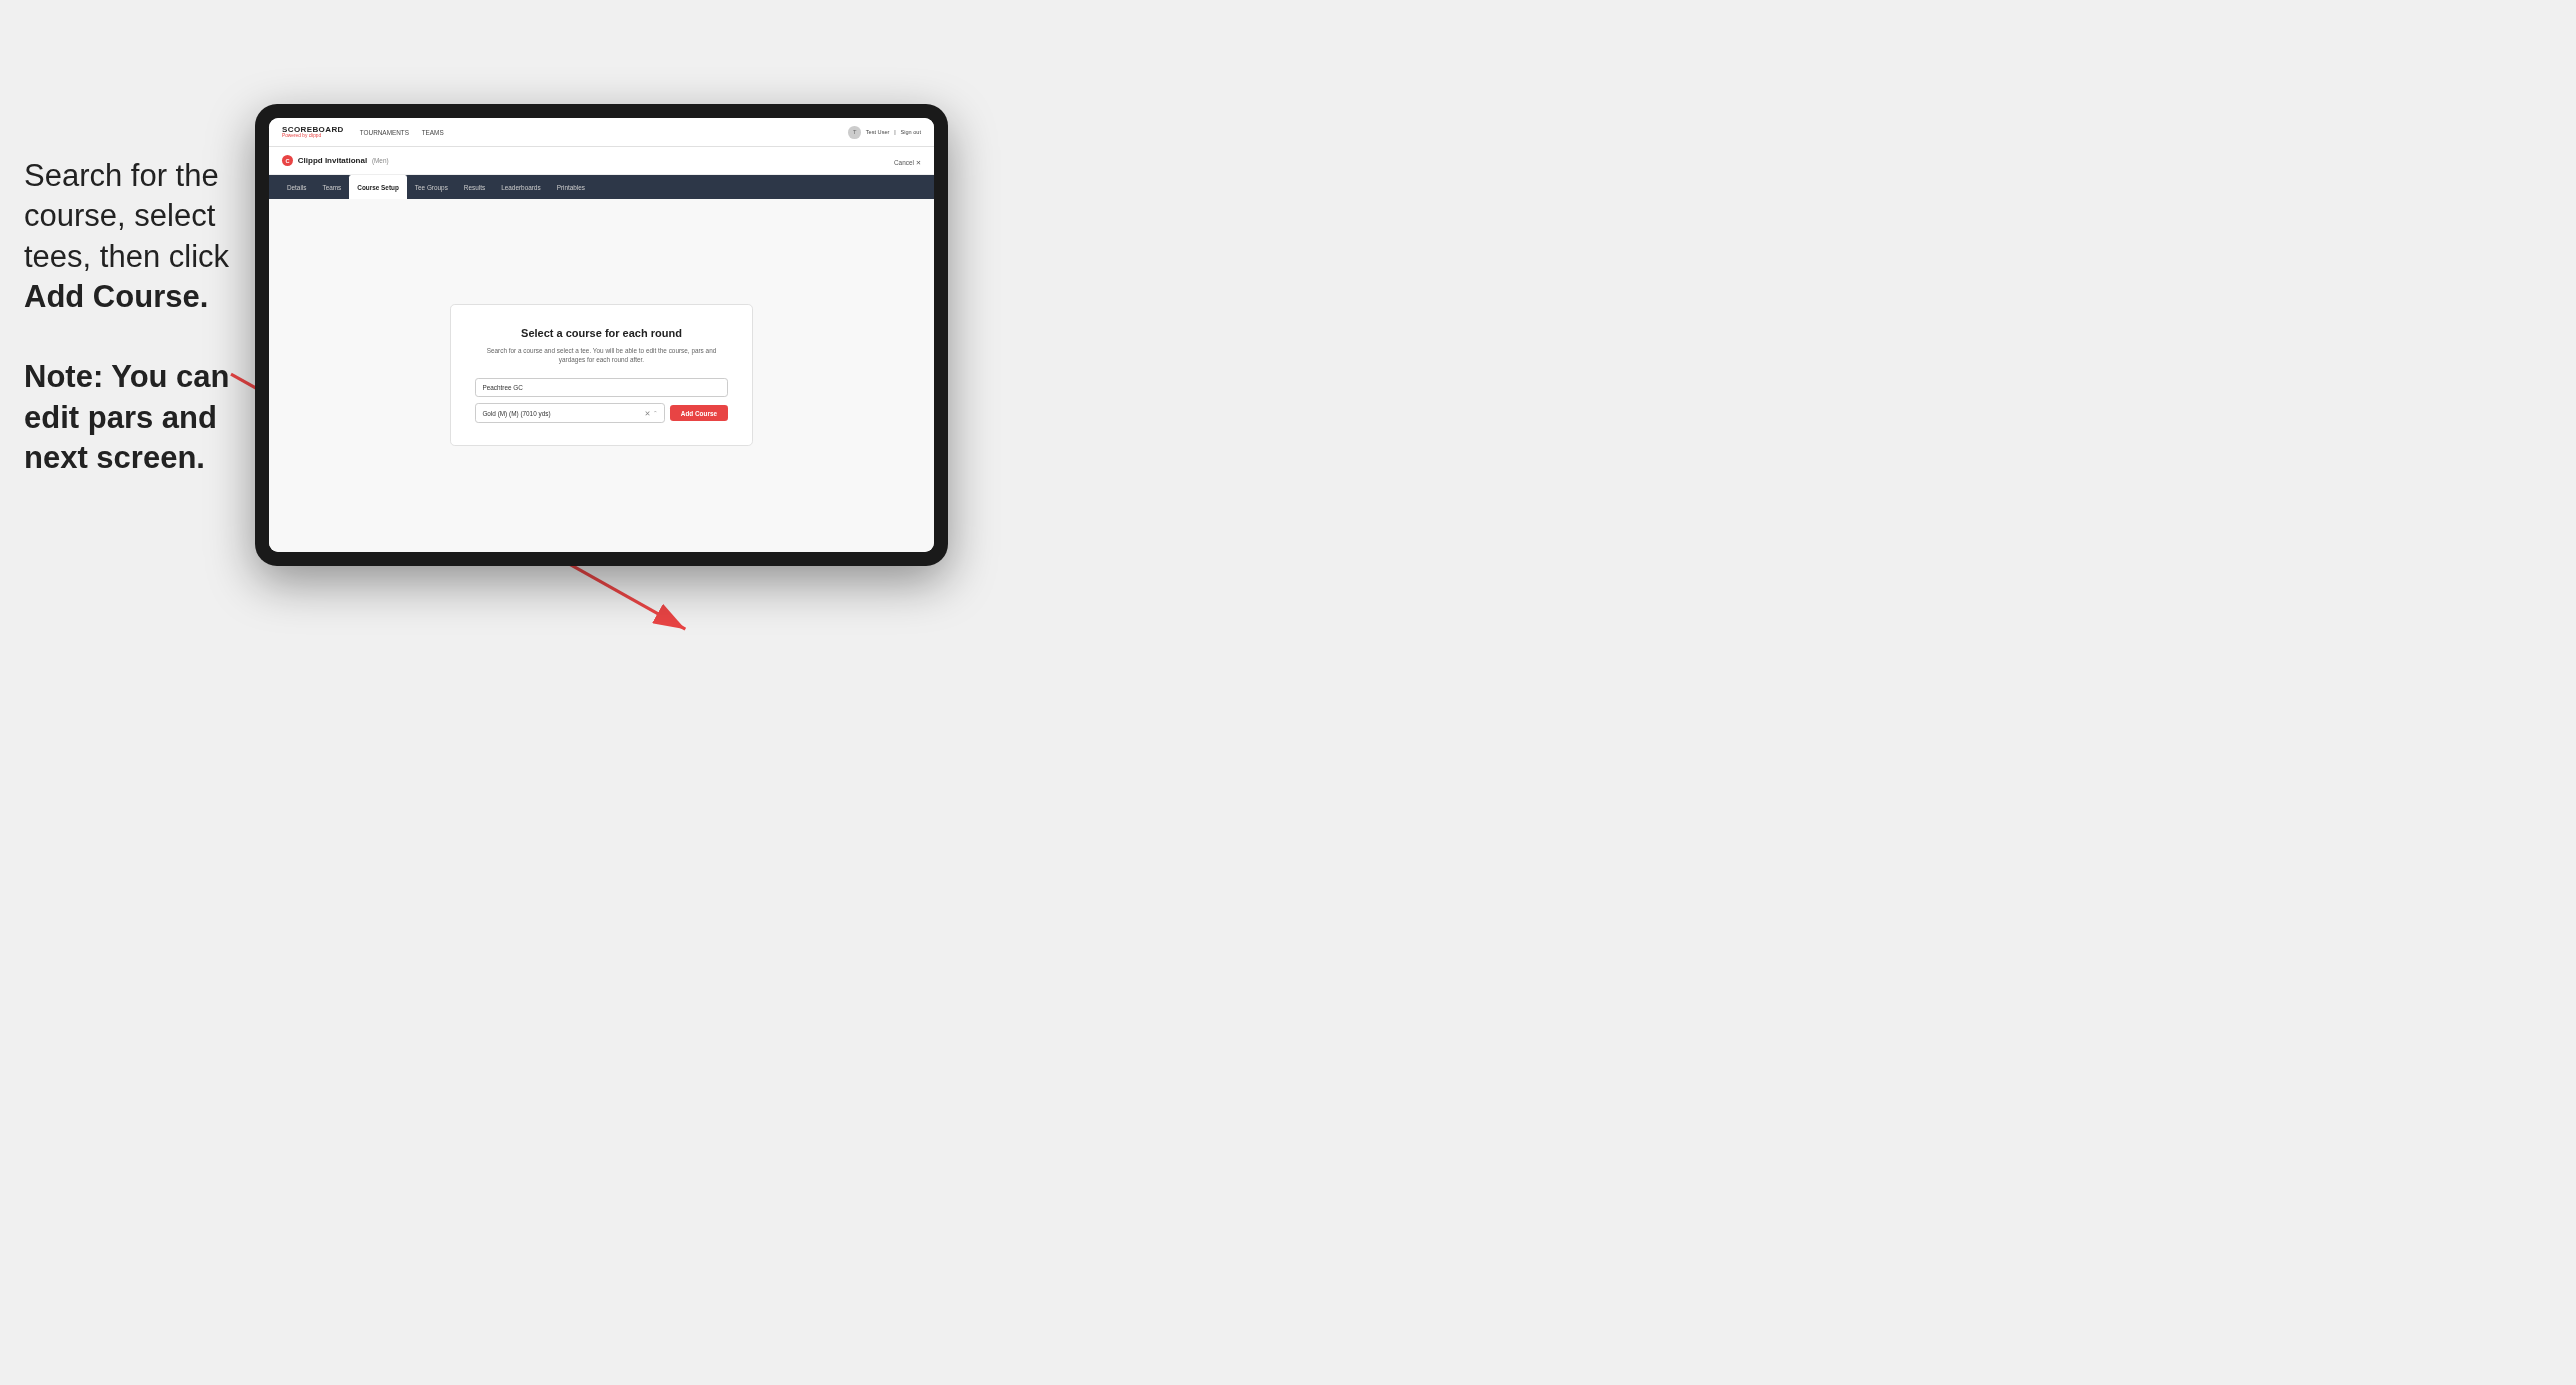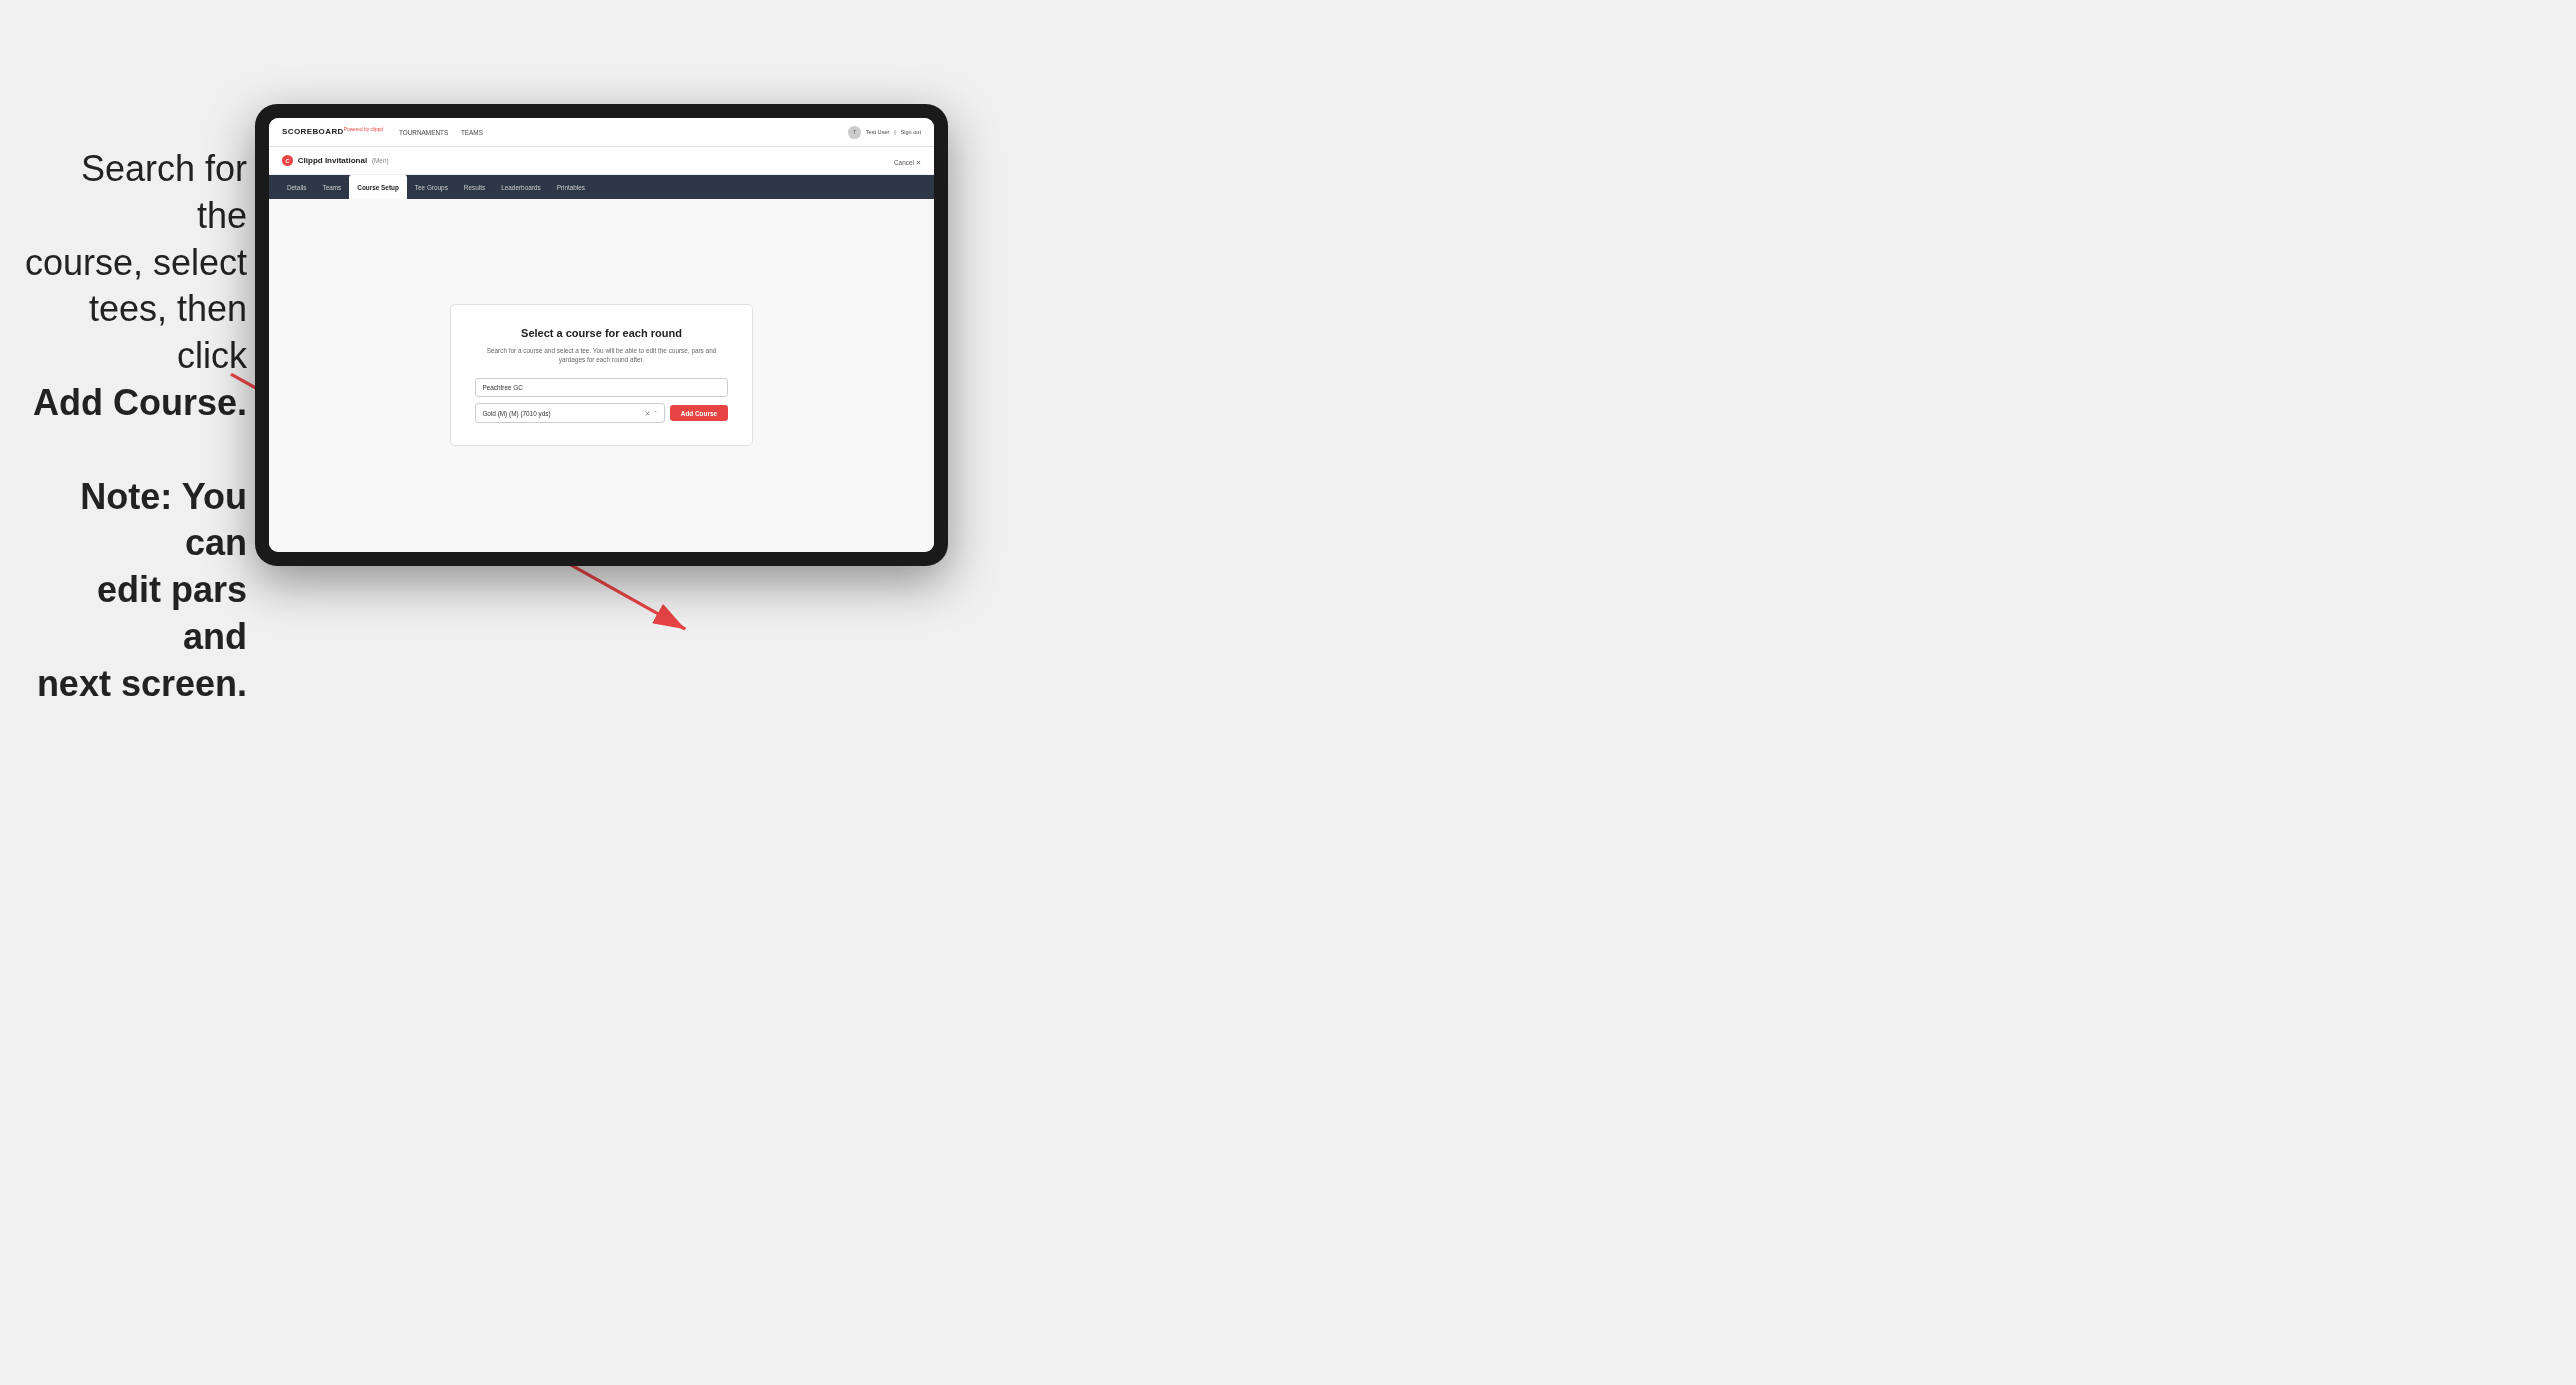--- a/index.html
+++ b/index.html
@@ -74,7 +74,7 @@
     }
     .navbar-brand {
       display: flex;
-      flex-direction: row;
+      flex-direction: column;
       margin-right: 16px;
     }
     .navbar-brand .title {

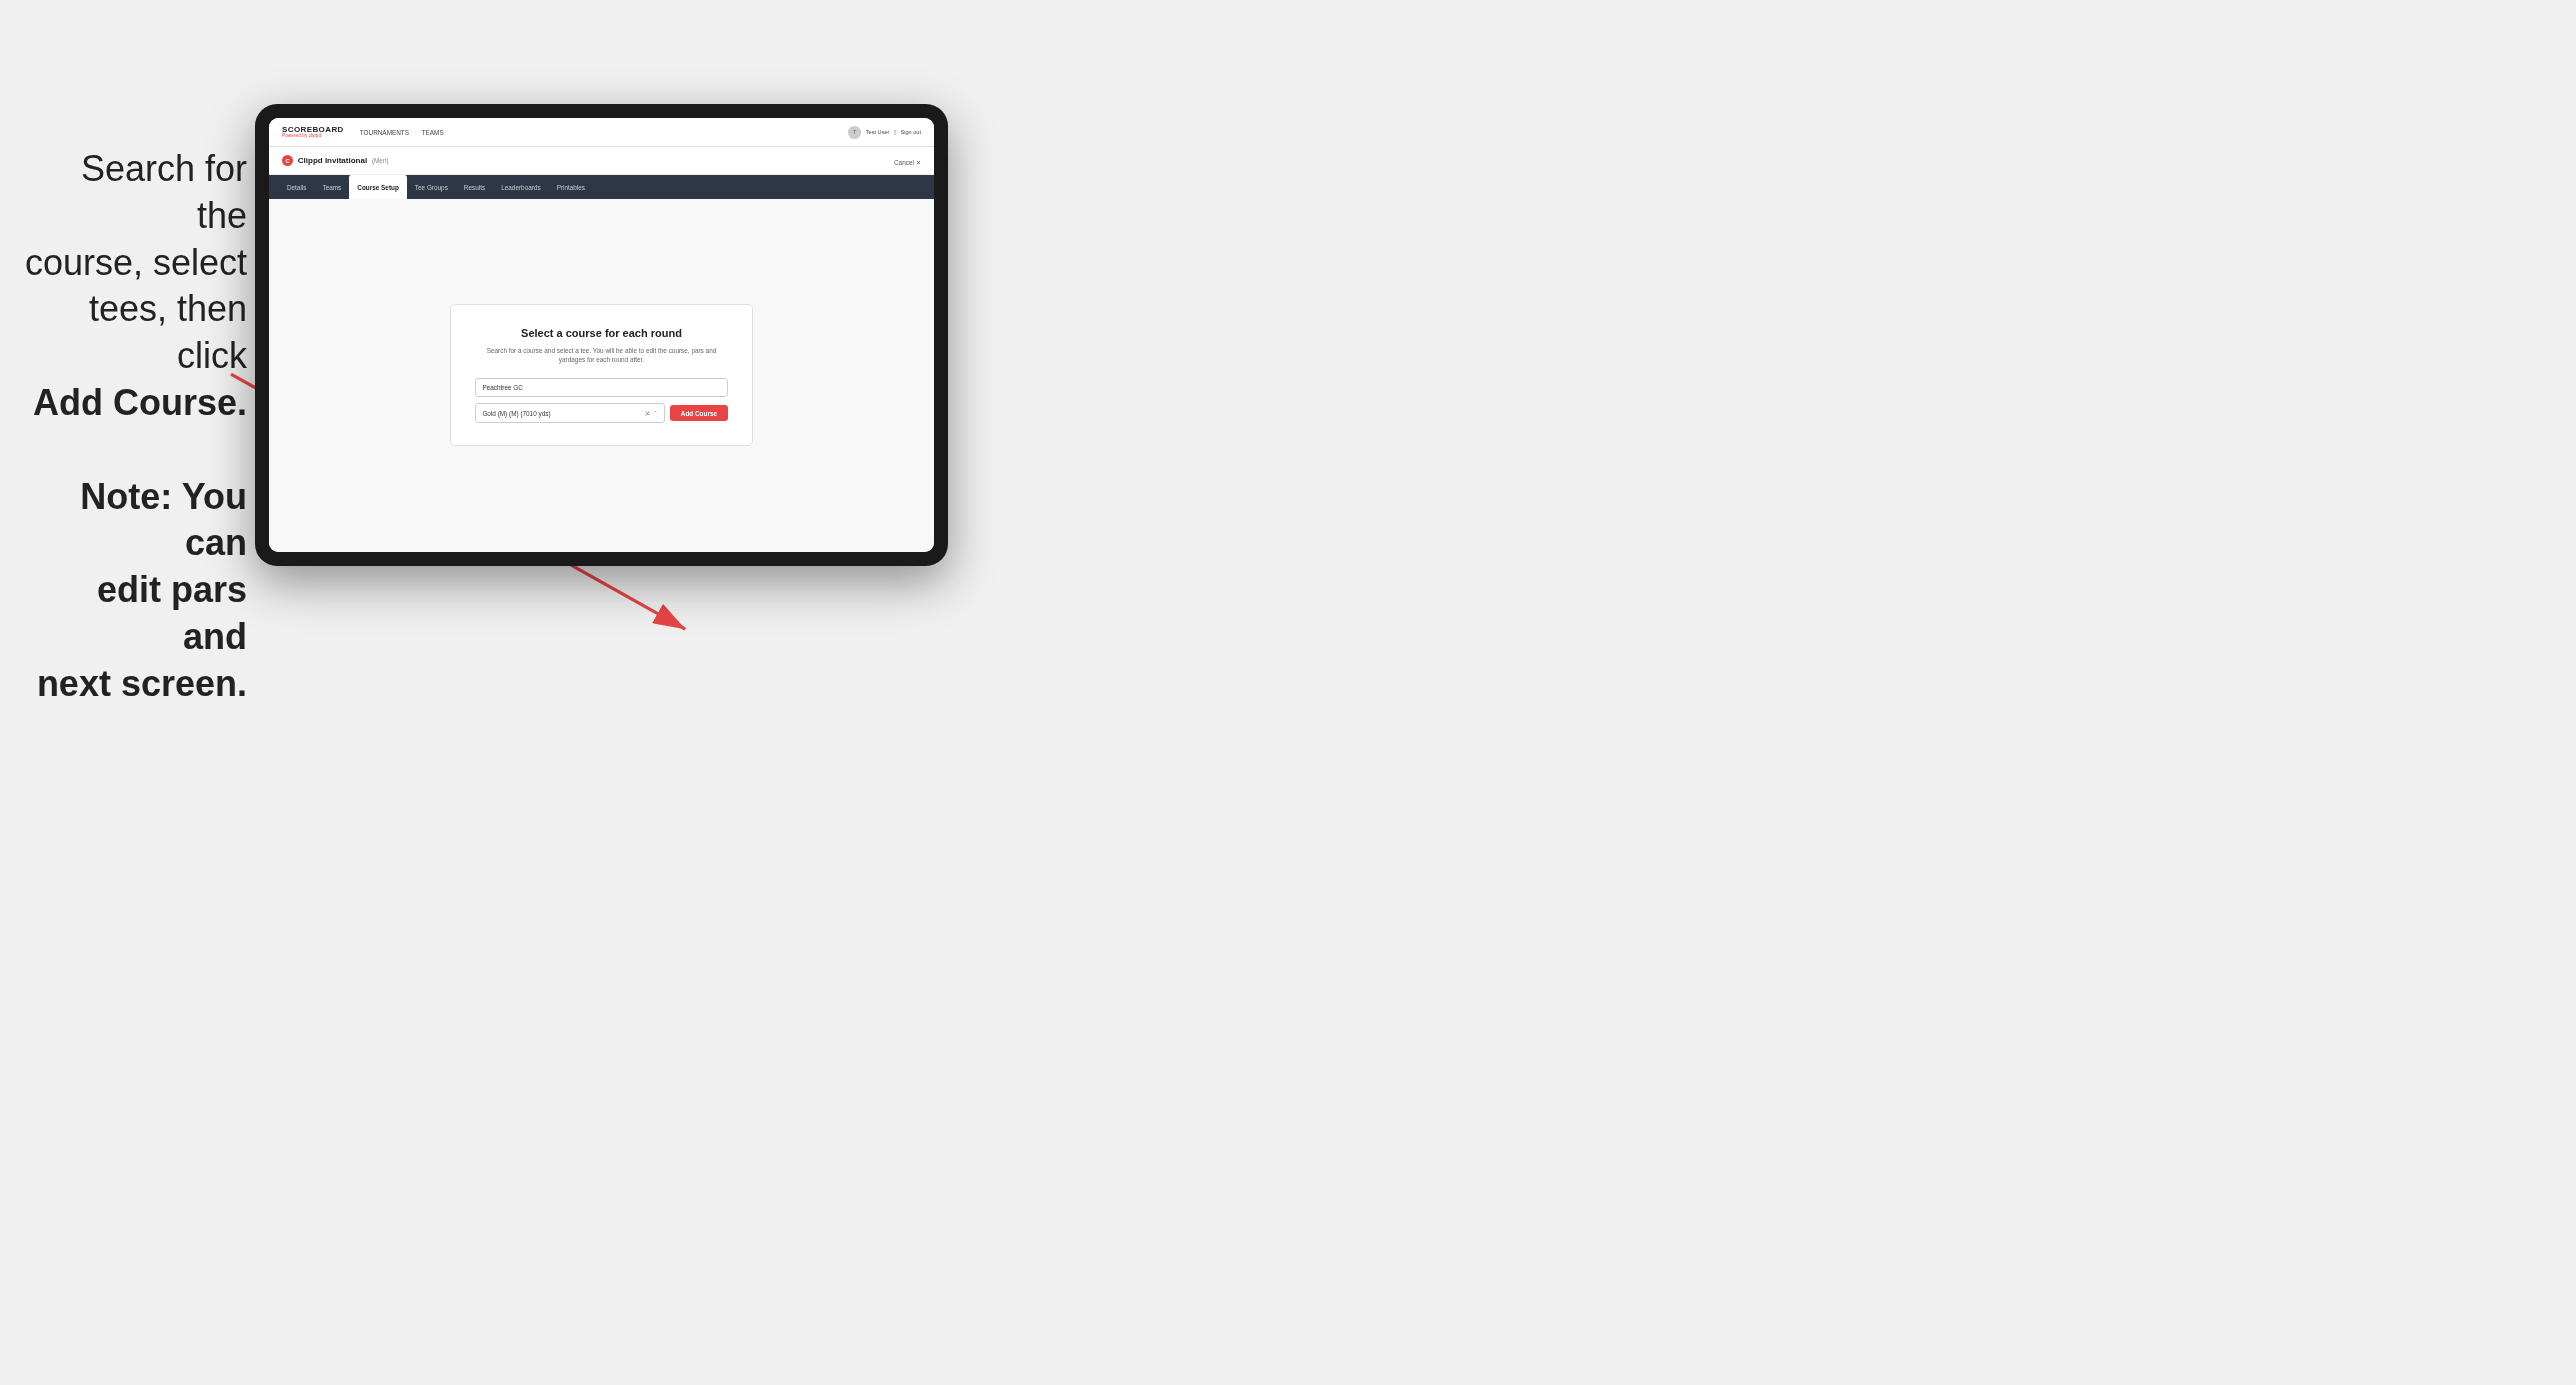--- a/index.html
+++ b/index.html
@@ -16,12 +16,11 @@
     .annotation {
       position: absolute;
       left: 24px;
-      top: 146px;
+      top: 156px;
       width: 223px;
-      font-size: 36px;
+      font-size: 31px;
       line-height: 1.3;
       color: #222;
-      text-align: right;
     }
     .annotation .bold { font-weight: 700; }
 

